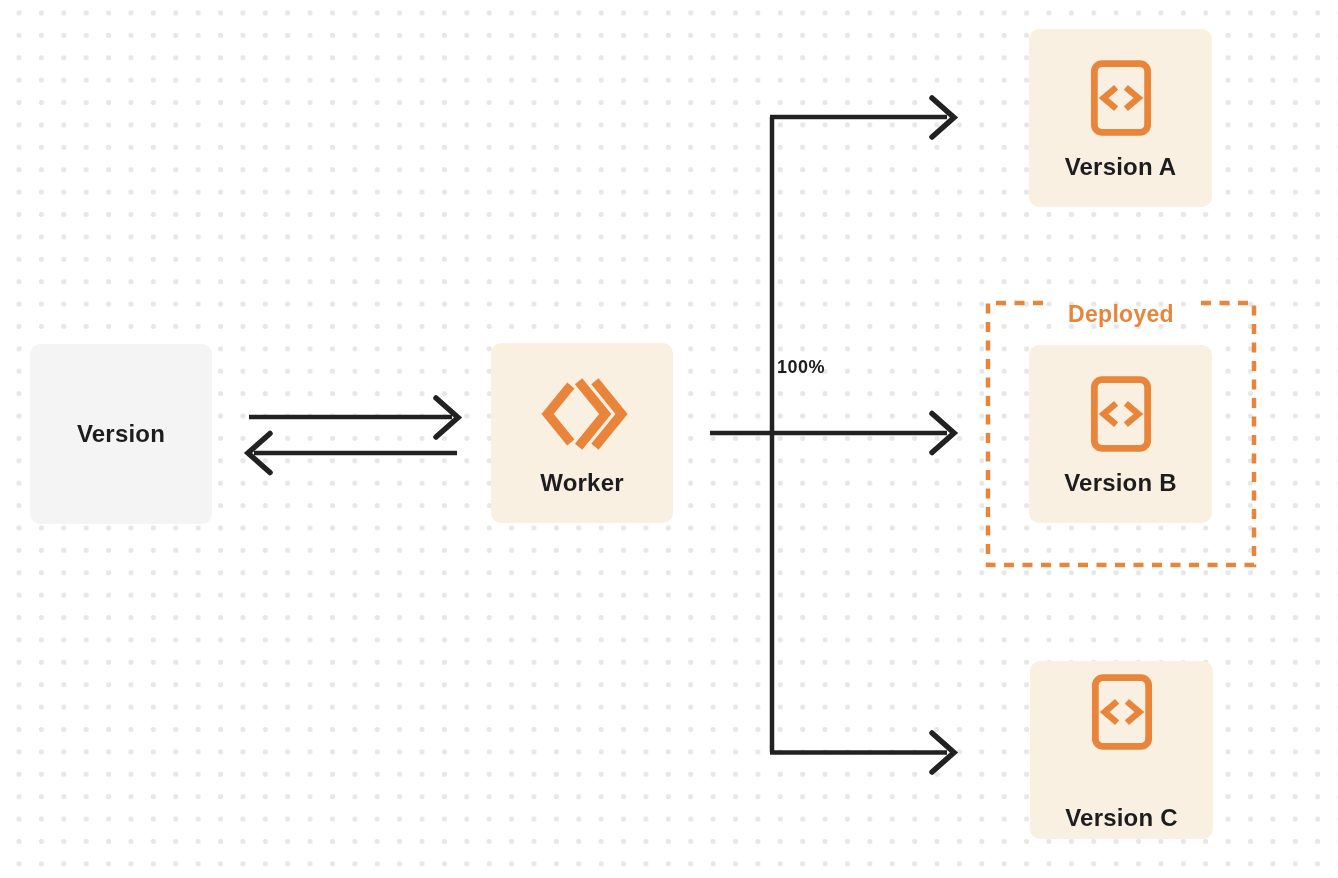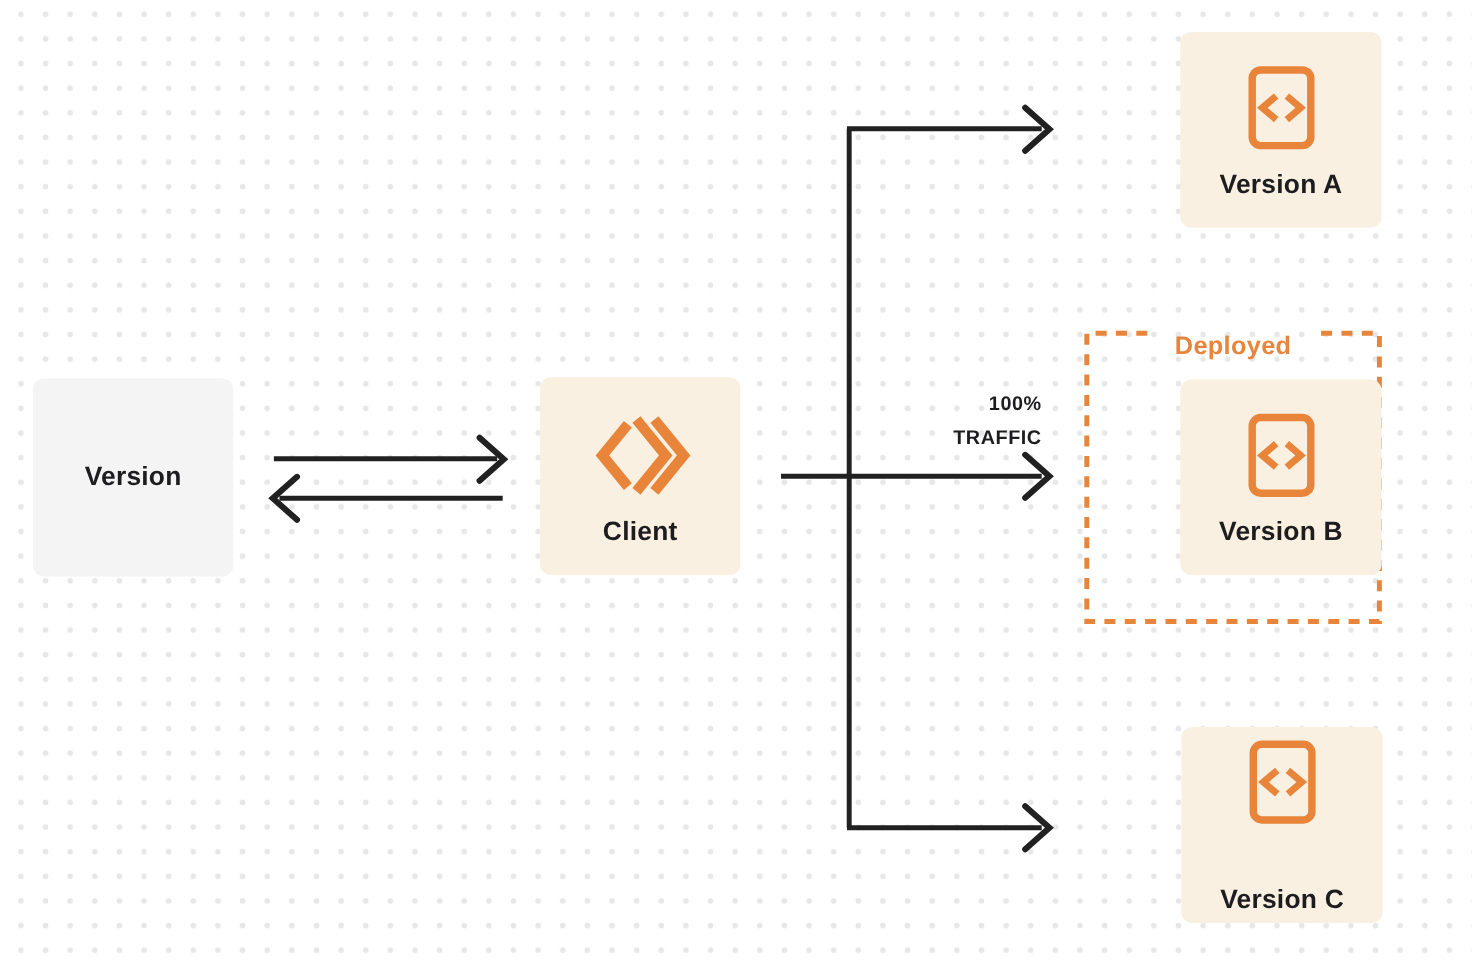--- a/index.html
+++ b/index.html
@@ -57,7 +57,6 @@
   .node-version {
     width: 183px; height: 178px;
     background: #faf0e2;
-    margin-left: 44px;
   }
   .node-version .icon-wrap { margin-top: 4px; margin-bottom: 12px; }
   .pos-version-a { left: 1029px; top: 29px; }

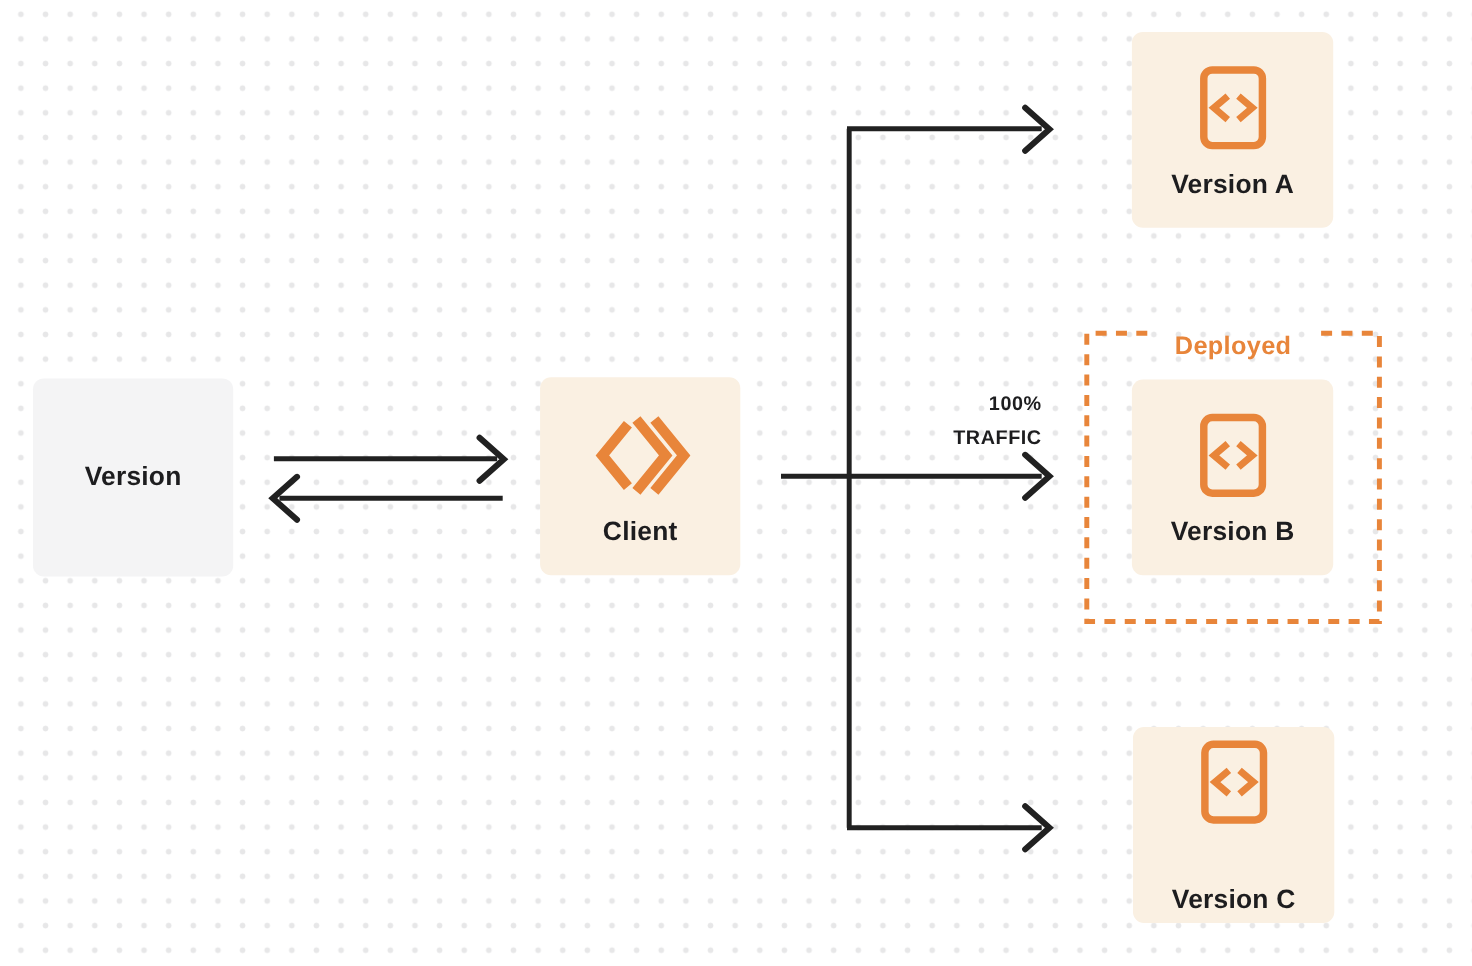--- a/index.html
+++ b/index.html
@@ -64,7 +64,7 @@
   .pos-version-c { left: 1030px; top: 661px; gap: 37px; }
   .traffic-label {
     position: absolute; left: 777px; top: 352px; width: 170px;
-    text-align: right;
+    text-align: left;
     font-weight: 700; font-size: 18px; line-height: 31px;
     letter-spacing: 0.5px; color: #1d1d1f;
   }

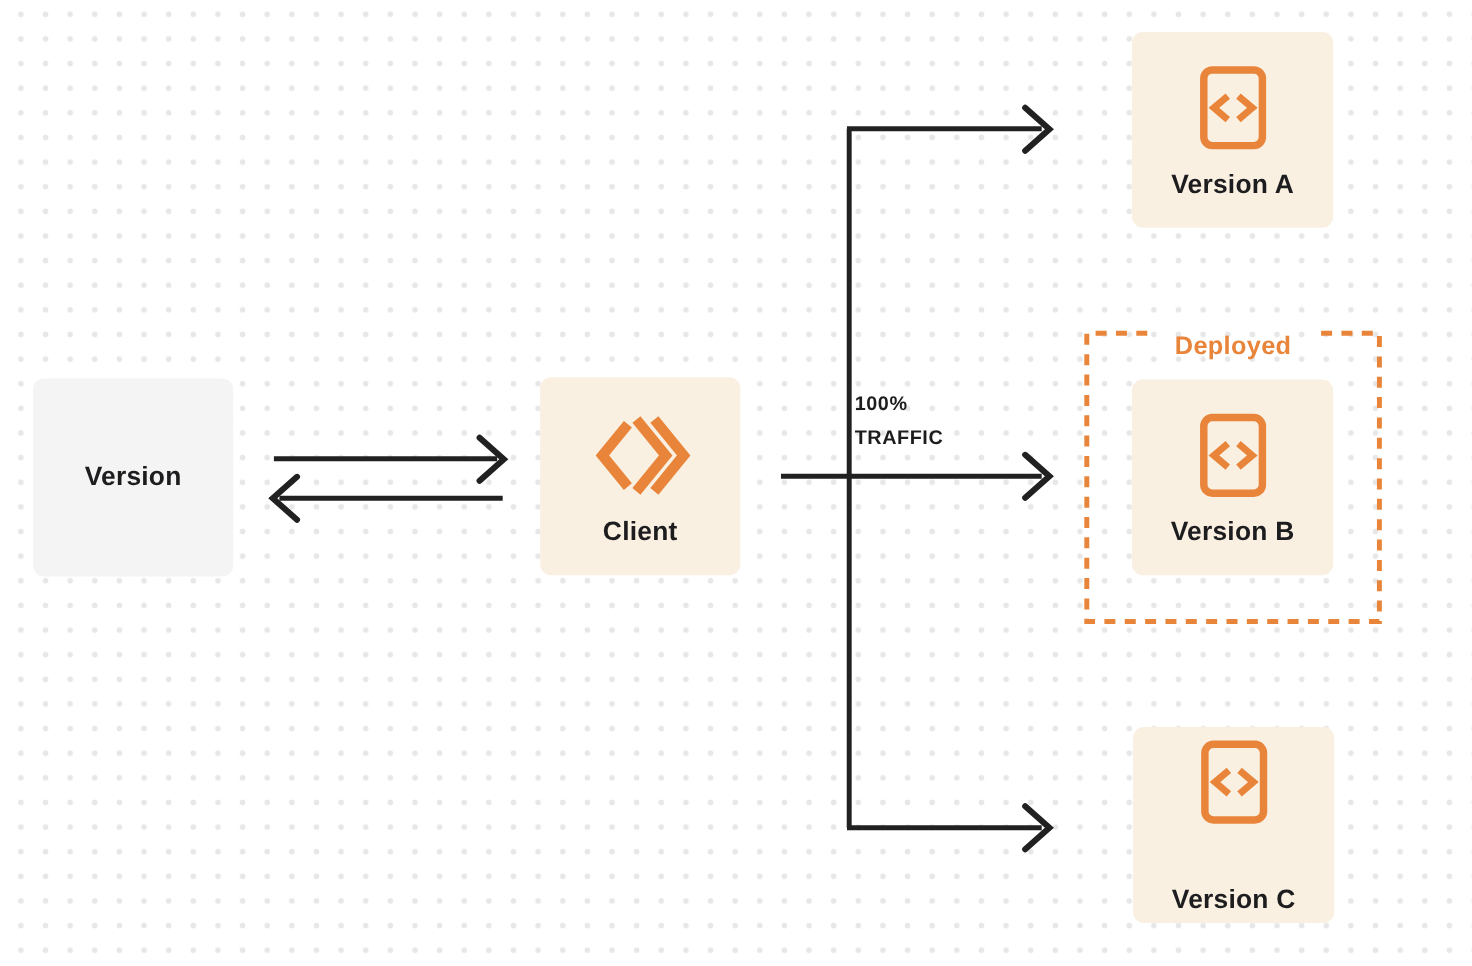--- a/index.html
+++ b/index.html
@@ -128,7 +128,6 @@
 
   <div class="traffic-label">
     <div>100%</div>
-    <div>TRAFFIC</div>
   </div>
 
   <div class="node node-version pos-version-a">

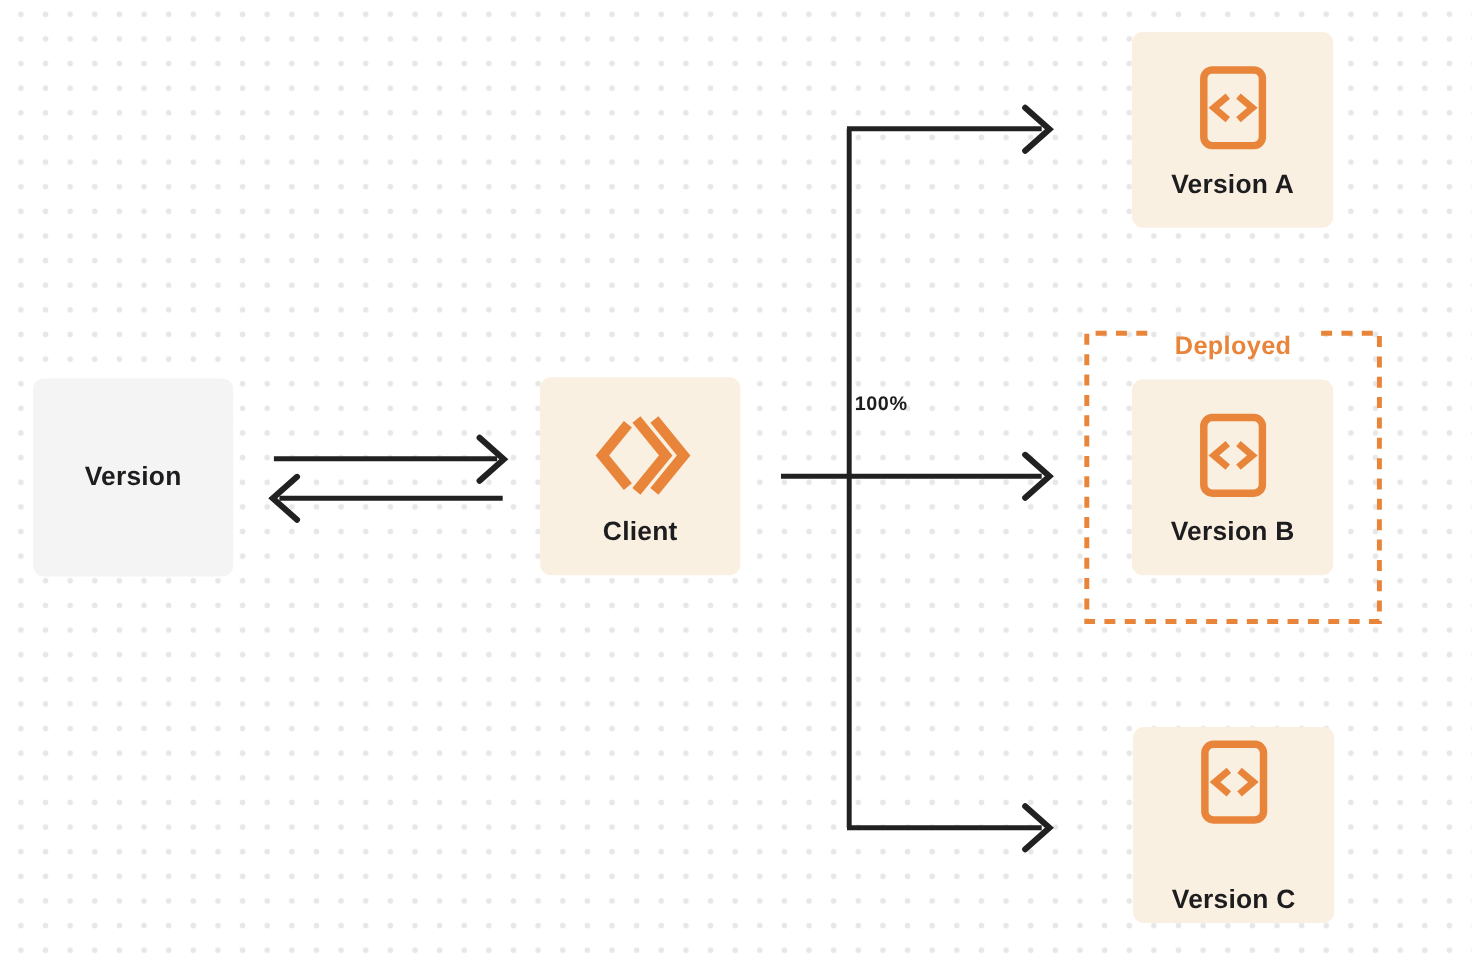--- a/index.html
+++ b/index.html
@@ -123,7 +123,7 @@
         <polyline class="icon-stroke" stroke-width="11" points="68,12 99,50 68,88"></polyline>
       </svg>
     </span>
-    <span class="node-label">Client</span>
+    <span class="node-label">Worker</span>
   </div>
 
   <div class="traffic-label">

